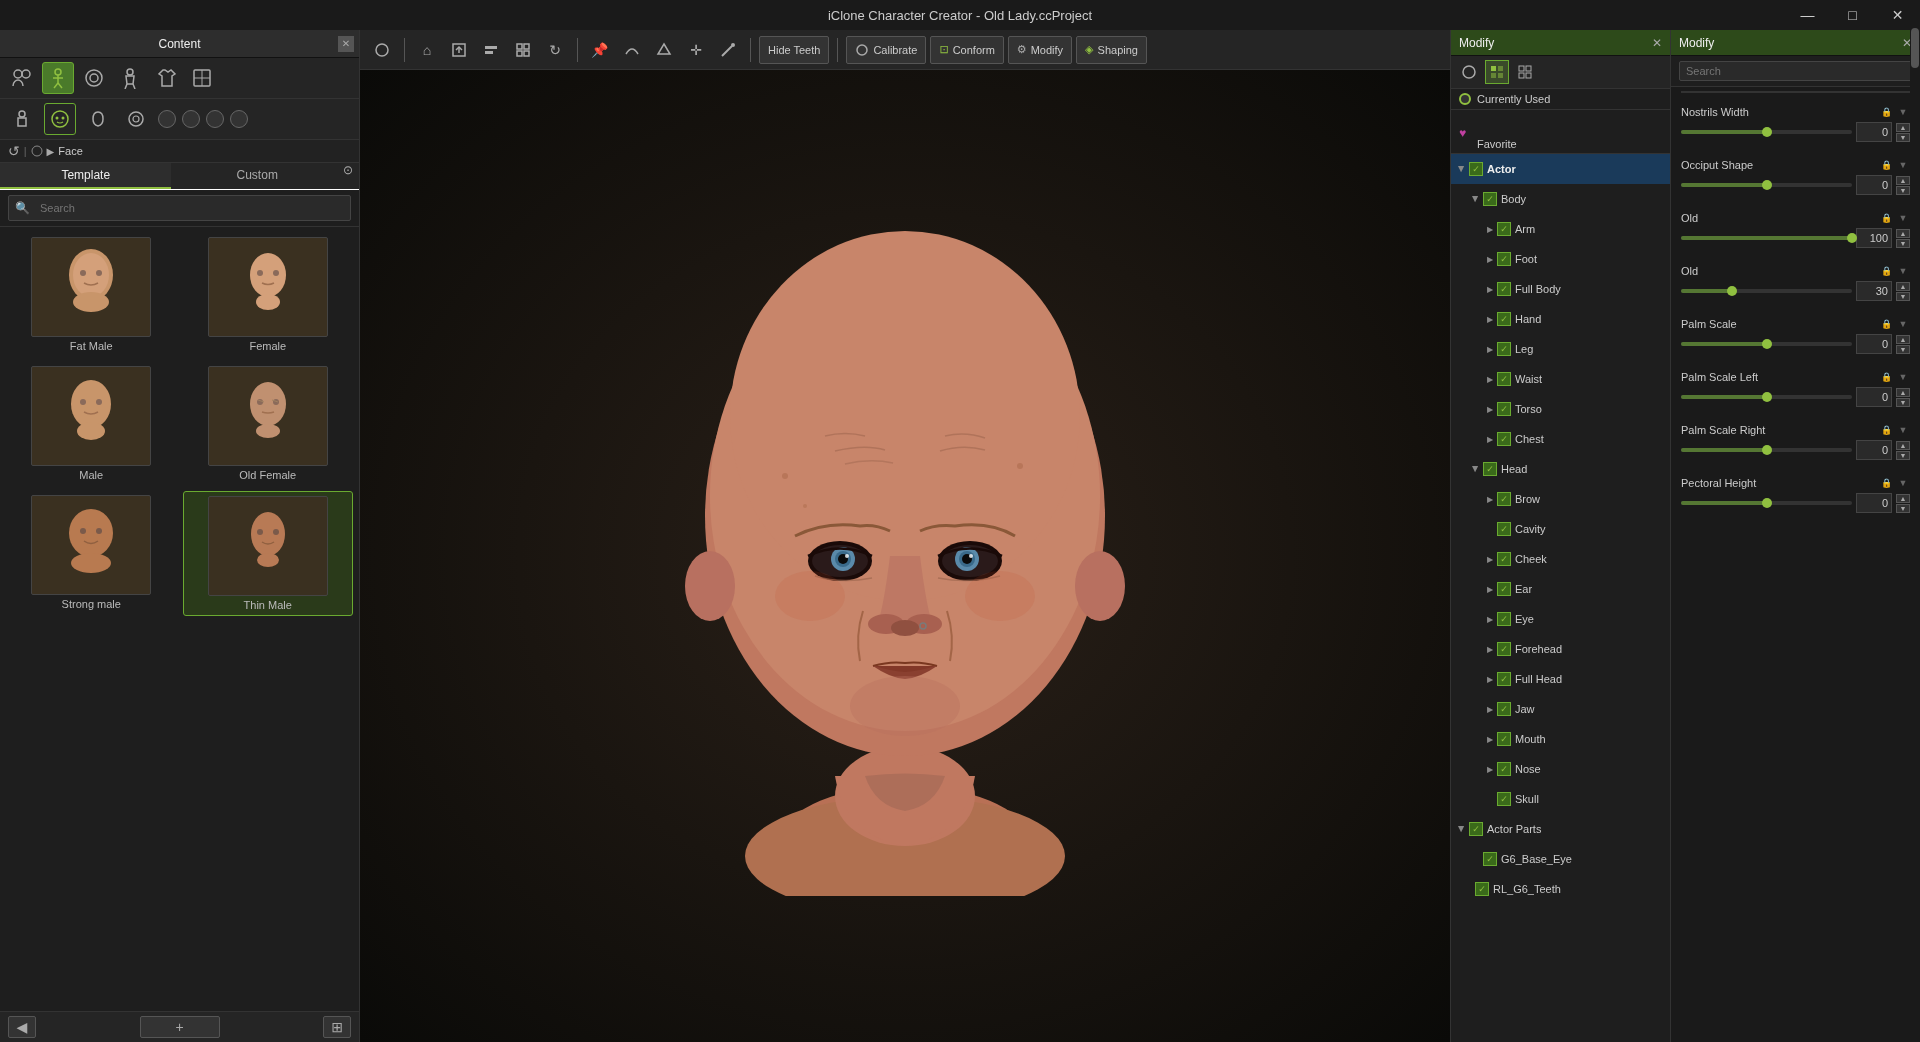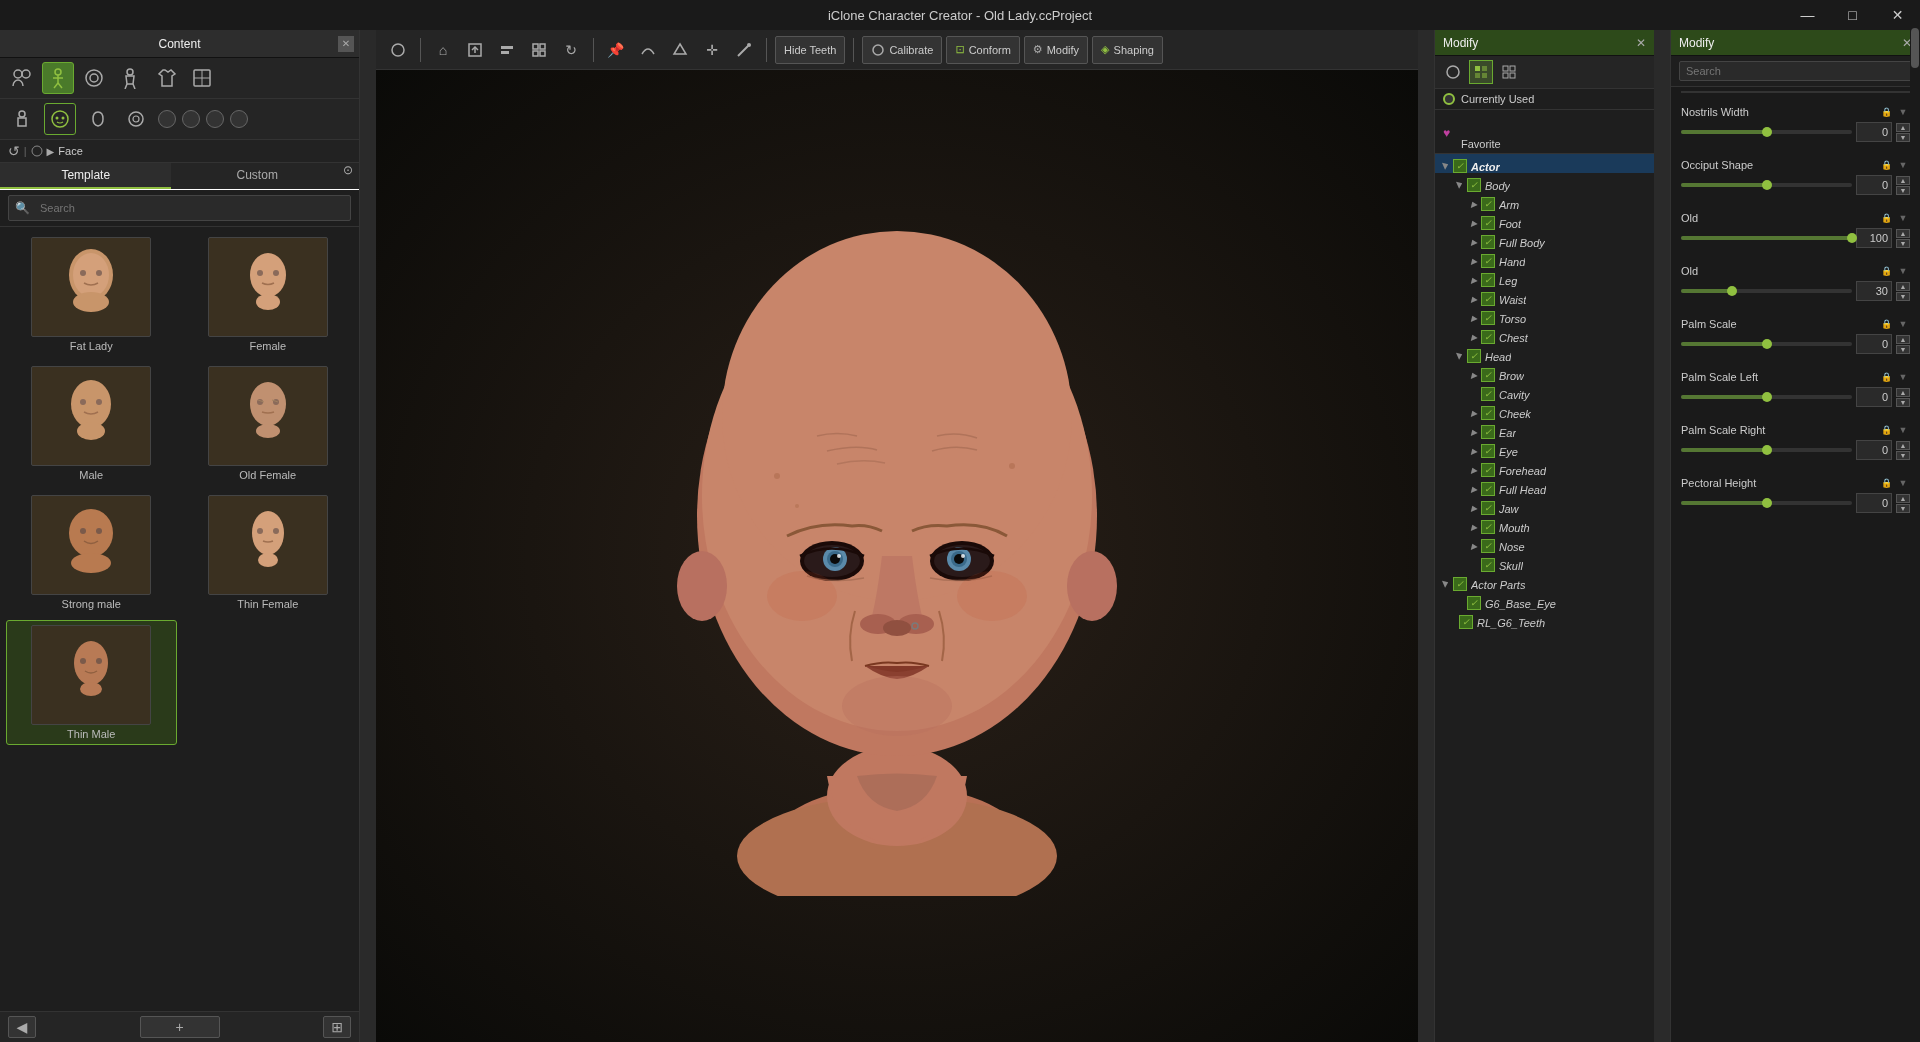--- a/index.html
+++ b/index.html
@@ -50,7 +50,6 @@
       display: flex;
       flex: 1;
       overflow: hidden;
-      gap: 16px;
     }
 
     

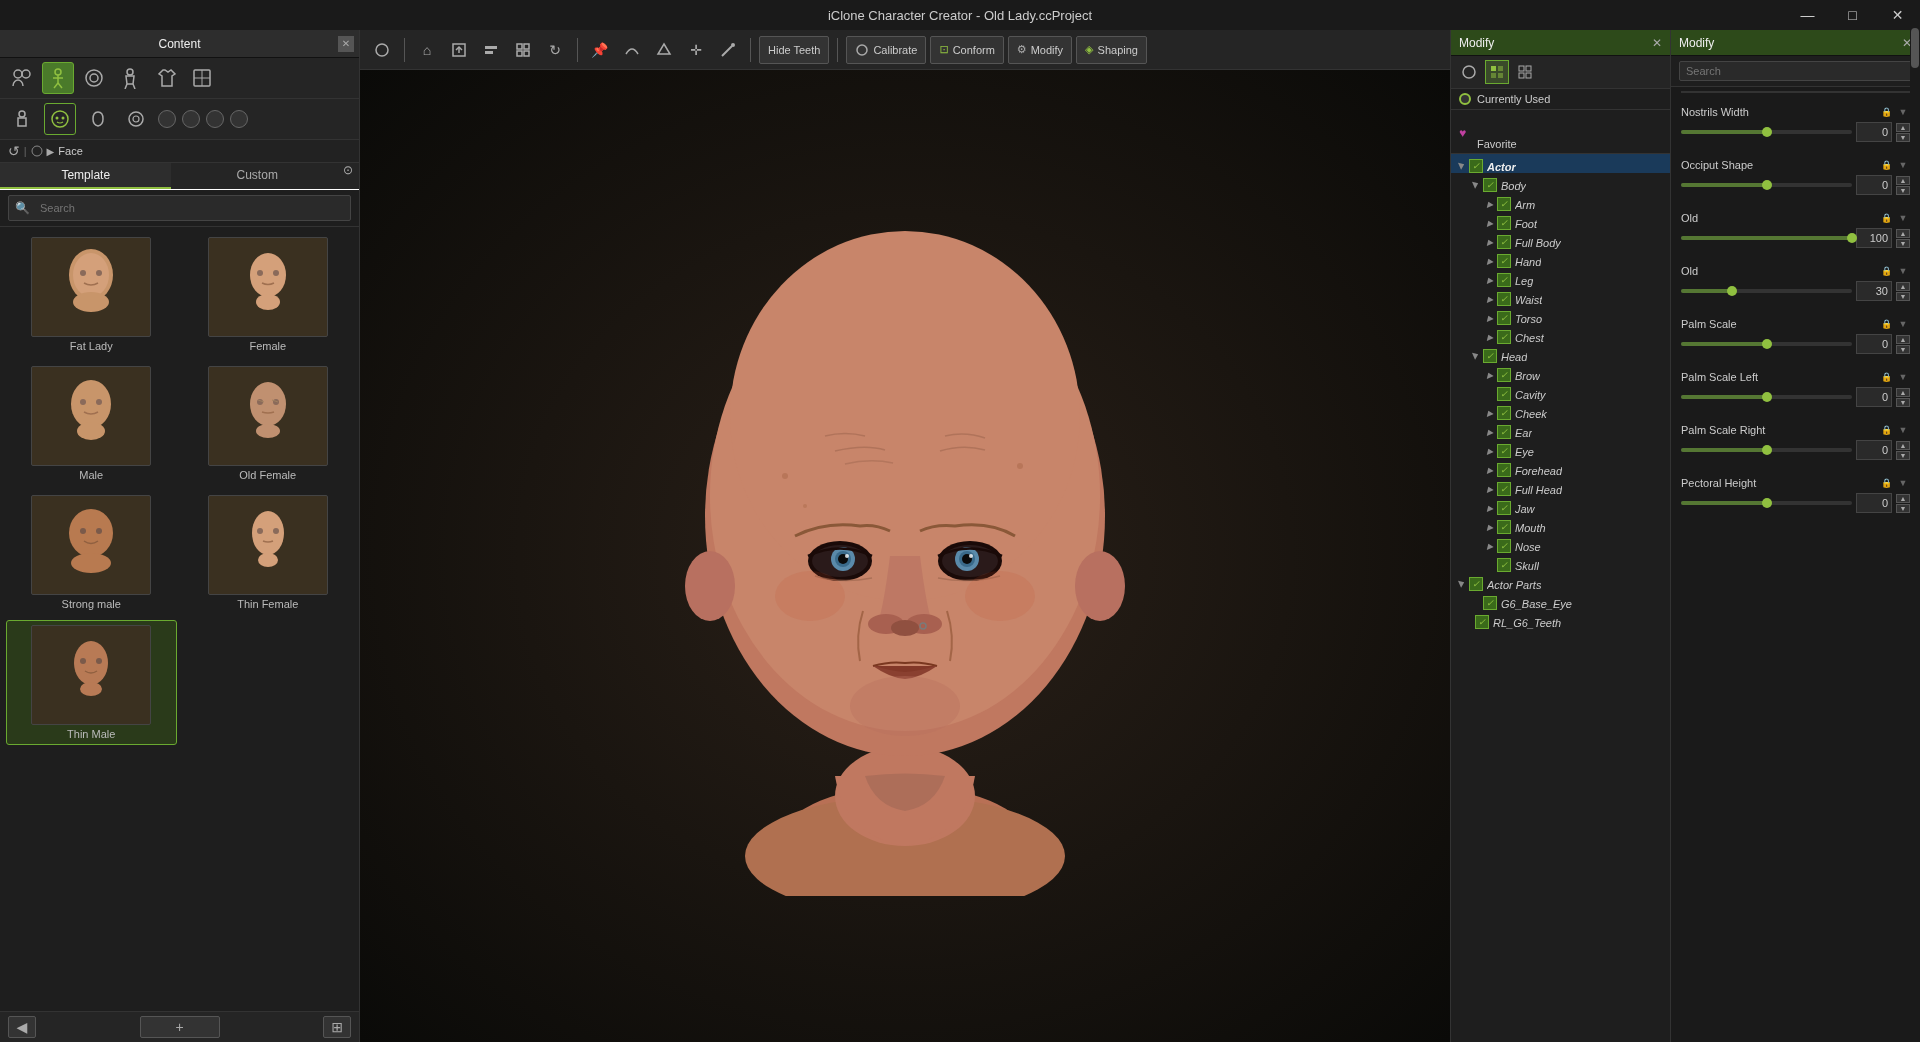--- a/index.html
+++ b/index.html
@@ -367,12 +367,11 @@
 
     .tree-item {
       display: flex;
-      align-items: flex-end;
-      height: 19px;
+      align-items: center;
+      height: 30px;
       padding-left: 4px;
       cursor: pointer;
       user-select: none;
-      font-style: italic;
     }
     .tree-item.selected { background: #1a3a5a; }
 

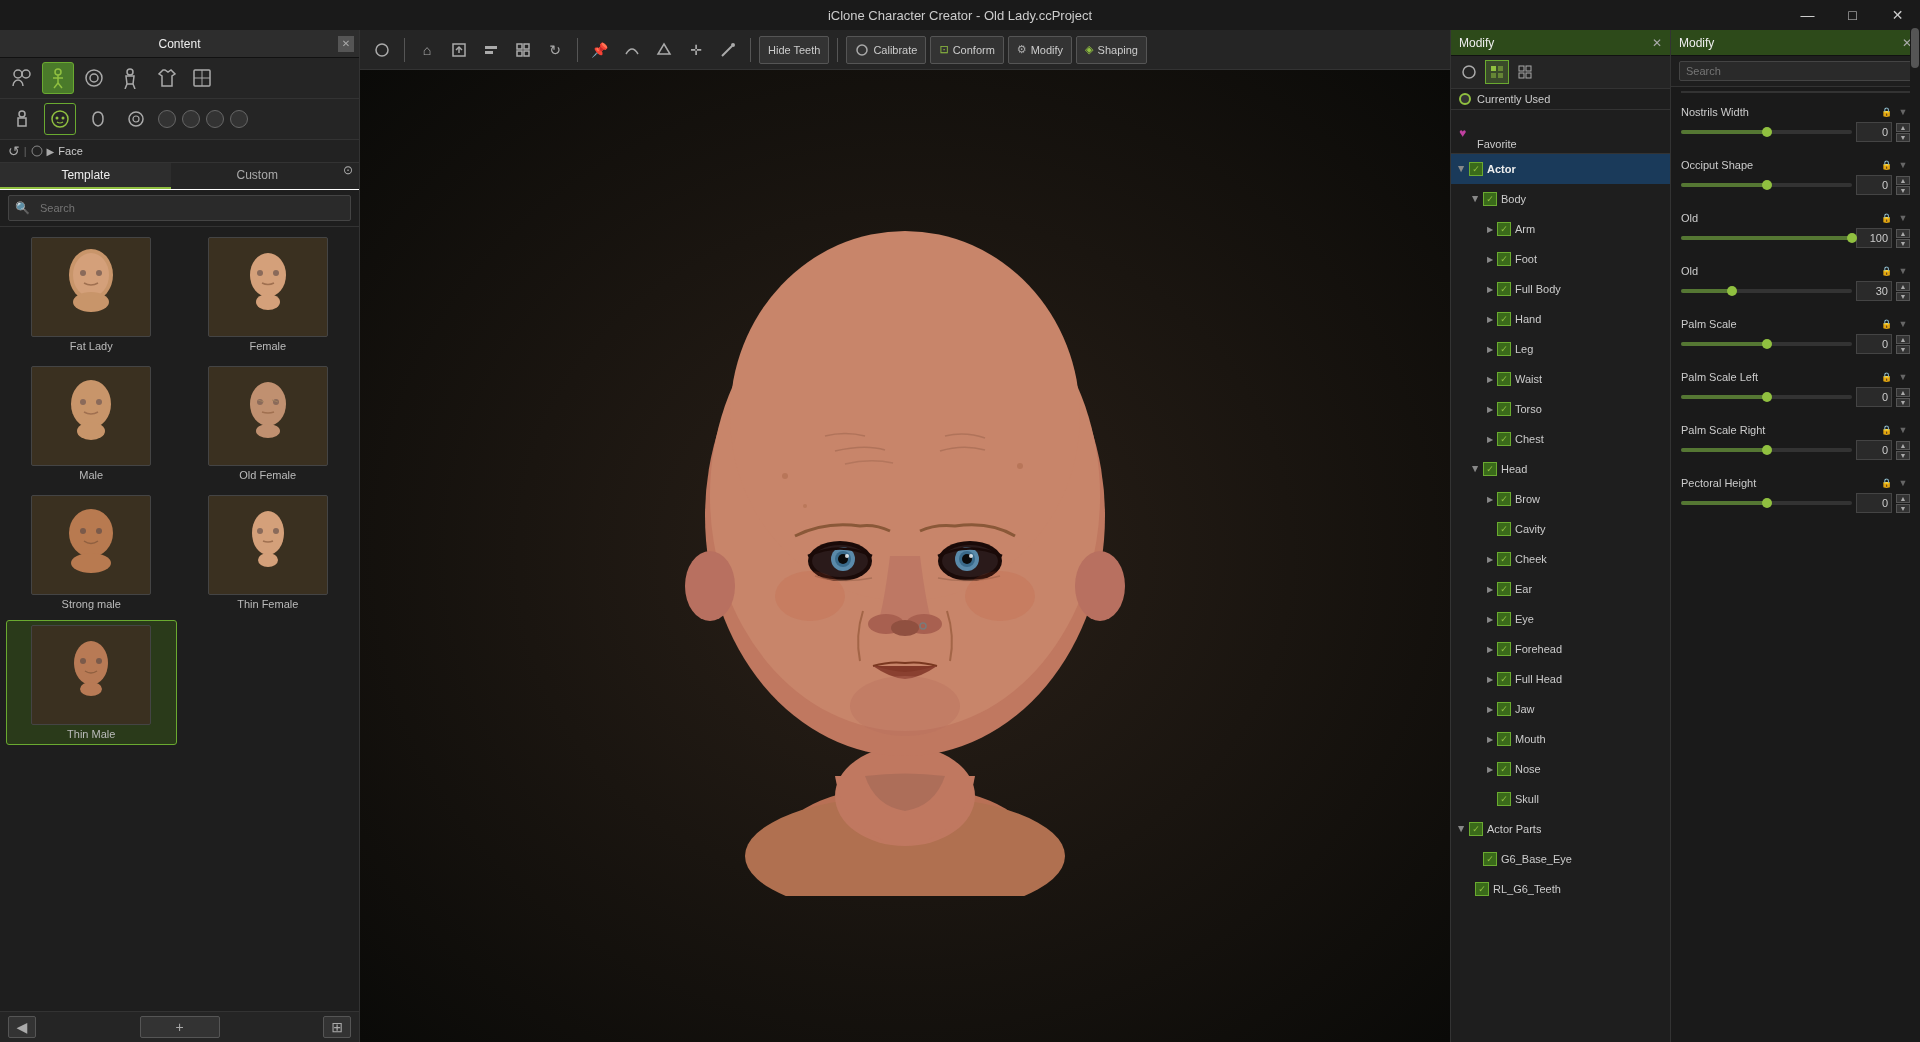--- a/index.html
+++ b/index.html
@@ -692,7 +692,7 @@
             <ellipse cx="40" cy="55" rx="18" ry="10" fill="#c8956a"></ellipse>
           </svg>
         </div>
-        <span class="char-label">Fat Lady</span>
+        <span class="char-label">Fat Male</span>
       </div>
 
       <div class="char-item">

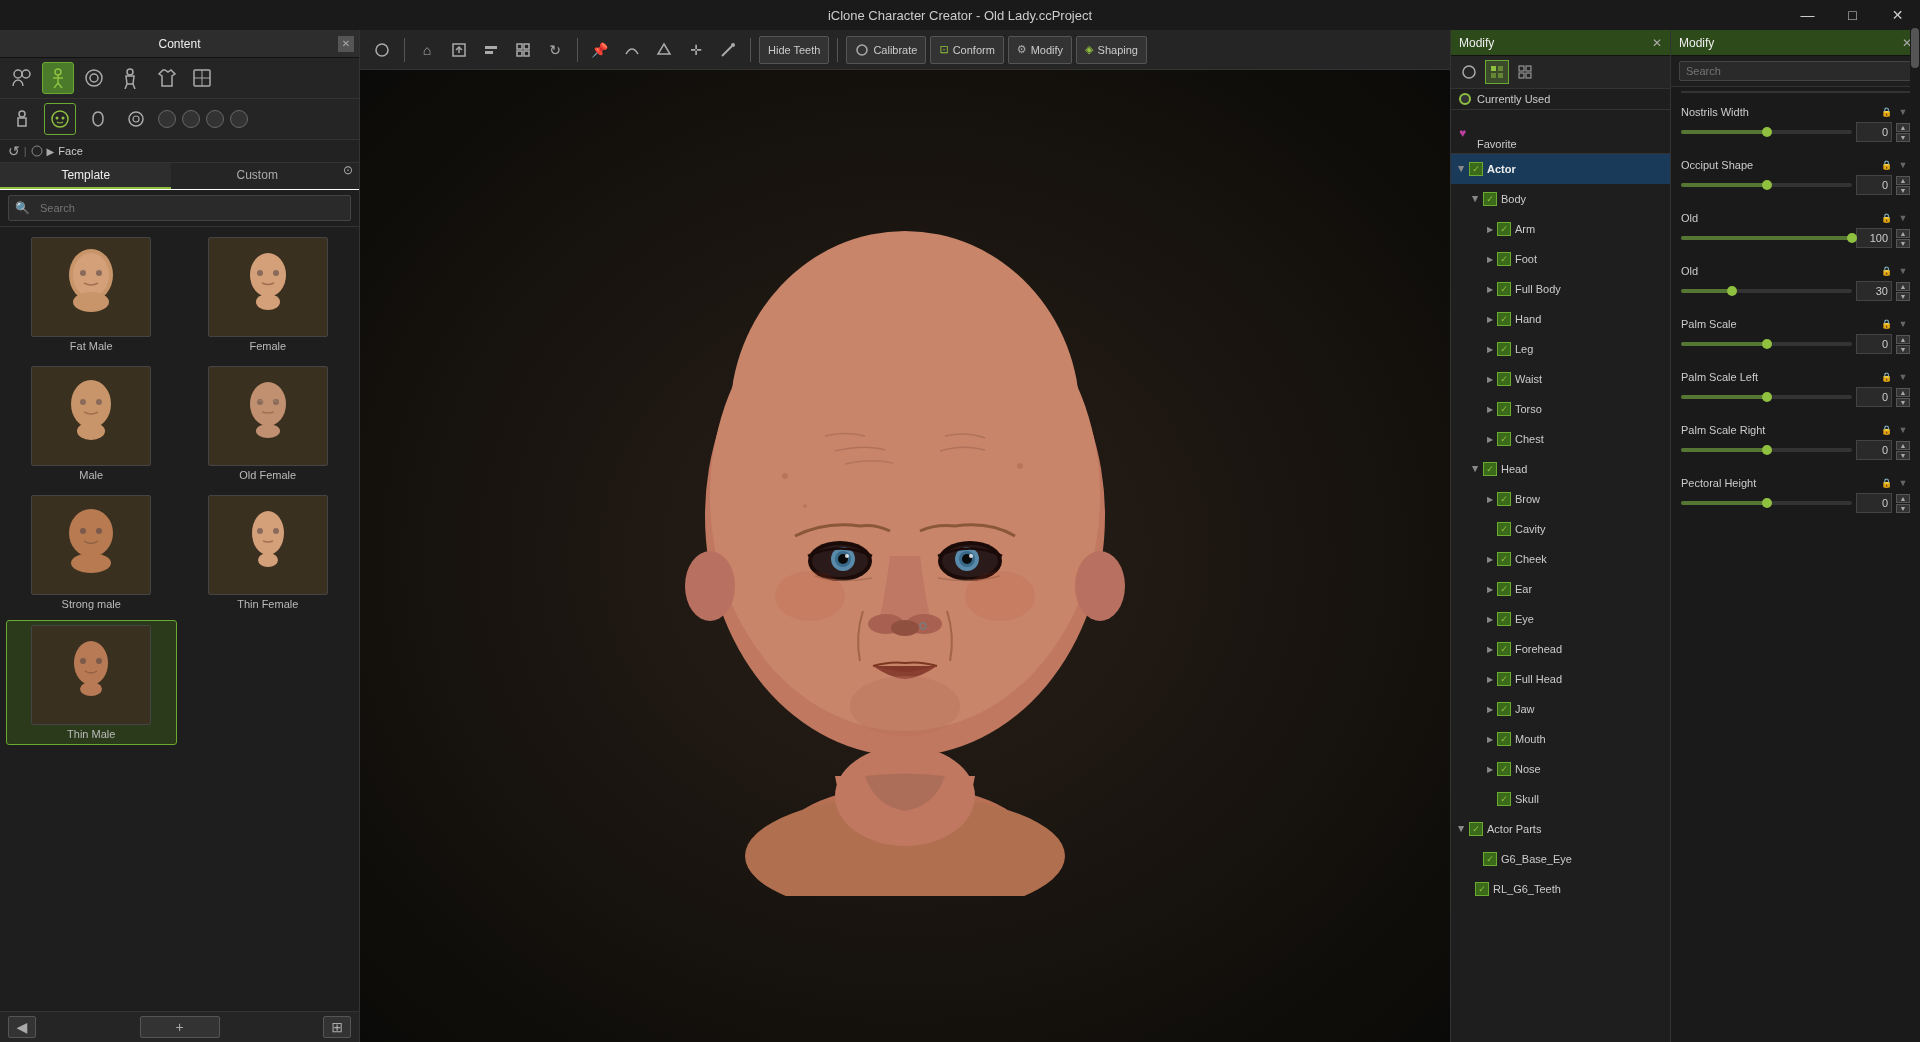--- a/index.html
+++ b/index.html
@@ -749,18 +749,6 @@
         <span class="char-label">Strong male</span>
       </div>
 
-      <div class="char-item">
-        <div class="char-thumb">
-          <svg width="80" height="80" viewBox="0 0 80 80">
-            <ellipse cx="40" cy="28" rx="16" ry="22" fill="#d4a07a"></ellipse>
-            <circle cx="32" cy="26" r="3" fill="#8a6a5a"></circle>
-            <circle cx="48" cy="26" r="3" fill="#8a6a5a"></circle>
-            <path d="M35 36 Q40 38 45 36" stroke="#a07050" stroke-width="1.5" fill="none"></path>
-            <ellipse cx="40" cy="55" rx="10" ry="7" fill="#d4a07a"></ellipse>
-          </svg>
-        </div>
-        <span class="char-label">Thin Female</span>
-      </div>
 
       <div class="char-item selected">
         <div class="char-thumb">

